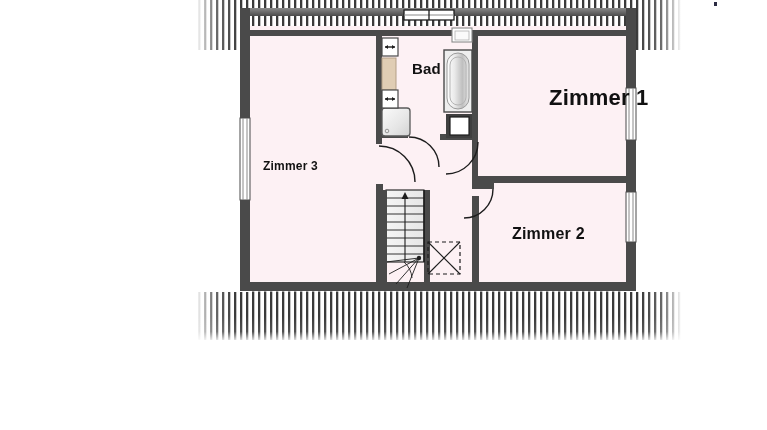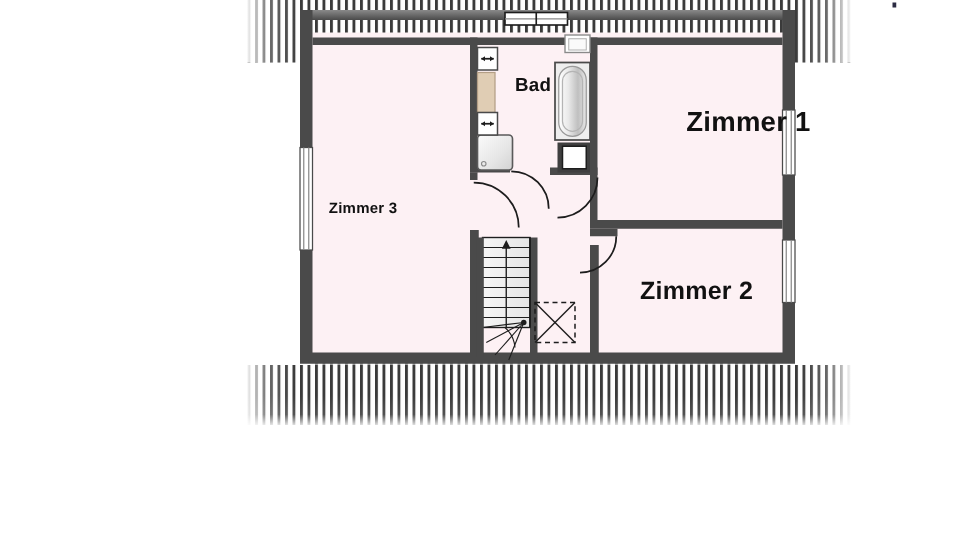--- a/index.html
+++ b/index.html
@@ -34,7 +34,7 @@
     -webkit-font-smoothing: antialiased;
   }
   #label-zimmer1 { left: 509px; top: 98px; font-size: 22px; transform: translateY(-50%); margin-left: 40px; }
-  #label-zimmer2 { left: 512px; top: 234px; font-size: 20px; transform: translateY(-50%); }
+  #label-zimmer2 { left: 512px; top: 234px; font-size: 16px; transform: translateY(-50%); }
   #label-zimmer3 { left: 263px; top: 166px; font-size: 12px; transform: translateY(-50%); }
   #label-bad     { left: 412px; top: 68px;  font-size: 15px; transform: translateY(-50%); }
 </style>

